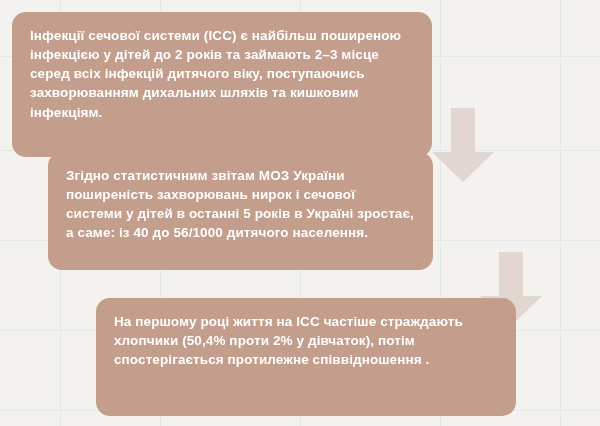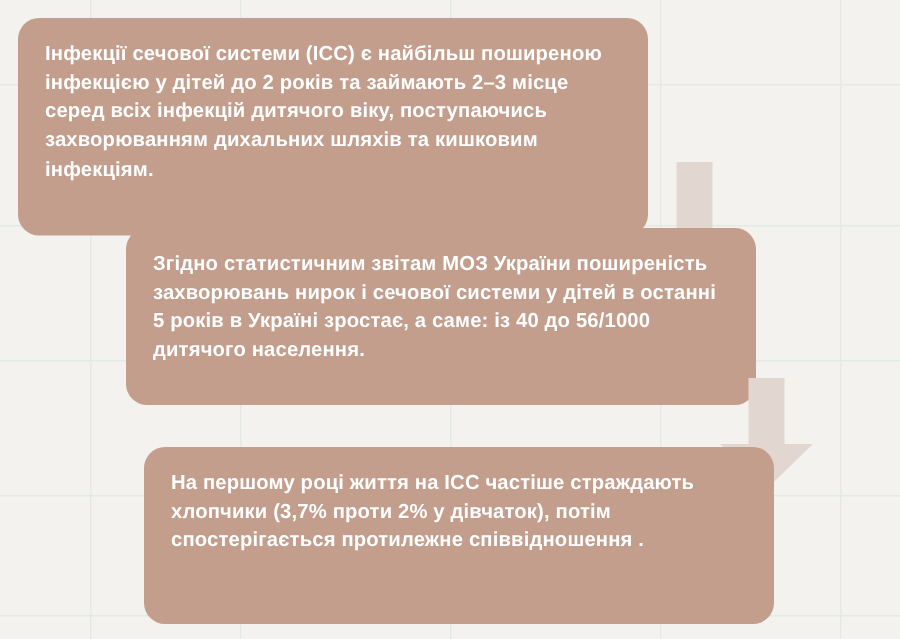--- a/index.html
+++ b/index.html
@@ -50,9 +50,8 @@
   #card2 {
     left: 48px;
     top: 152px;
-    width: 420px;
+    width: 385px;
     height: 118px;
-    margin-left: 36px;
   }
   #card3 {
     left: 96px;

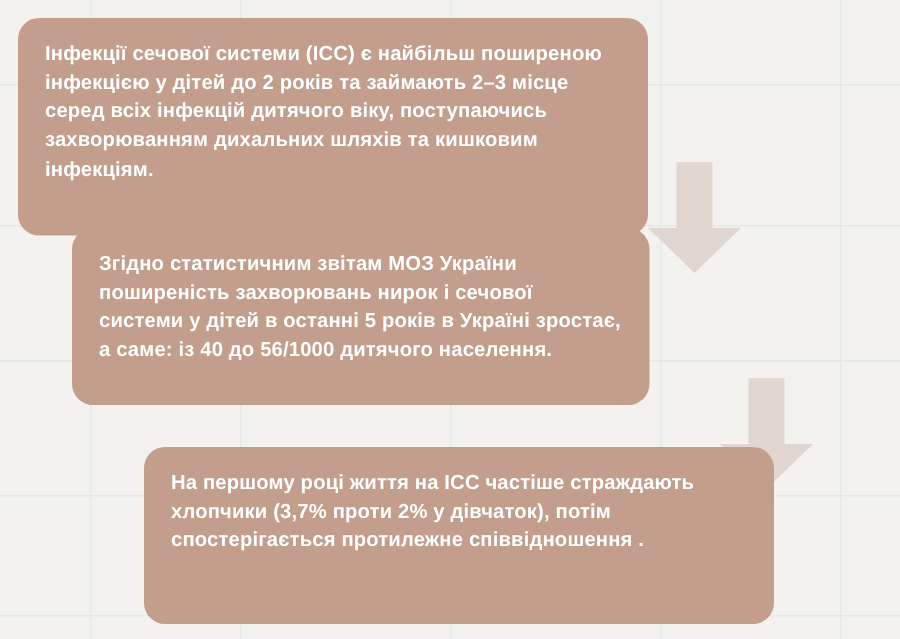--- a/index.html
+++ b/index.html
@@ -100,7 +100,7 @@
     </svg>
   </div>
 
-  <div class="card" id="card3">На першому році життя на ІСС частіше страждають хлопчики (3,7% проти 2% у дівчаток), потім спостерігається протилежне співвідношення .</div>
+  <div class="card" id="card3">На першому році життя на ІСС частіше страждають хлопчики (50,4% проти 2% у дівчаток), потім спостерігається протилежне співвідношення .</div>
 
 </div>
 

